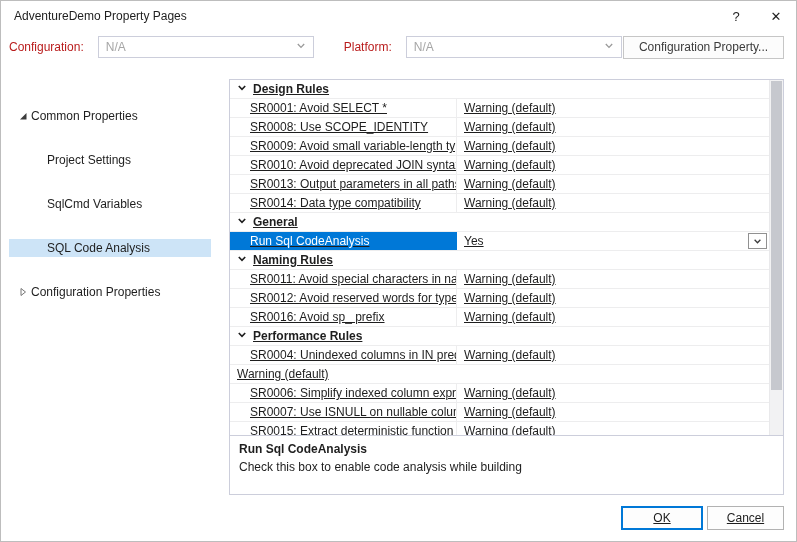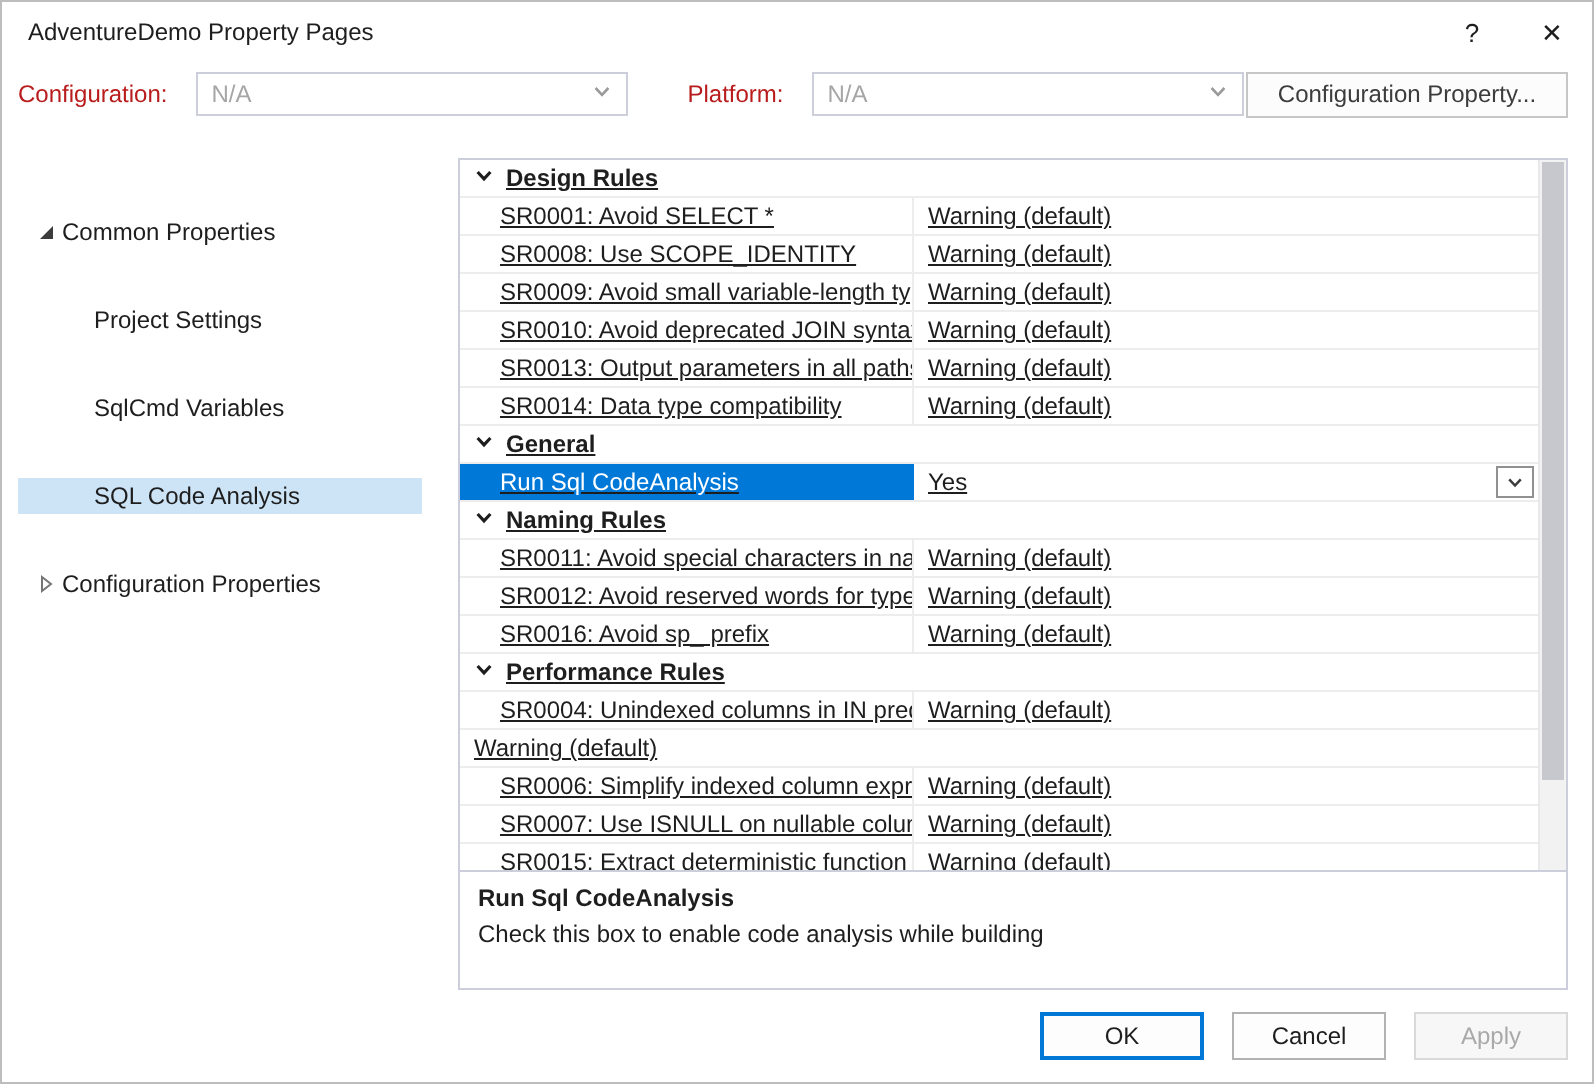--- a/index.html
+++ b/index.html
@@ -54,7 +54,7 @@
 
   
   .footer { flex:0 0 auto; height:46px; display:flex; justify-content:flex-end; align-items:center;
-            gap:14px; padding-right:12px; }
+            gap:4px; padding-right:12px;text-decoration:underline; }
   .btn { height:24px; font-family:inherit; font-size:12px; background:#fdfdfd;
          border:1px solid #b2b2b2; color:#1e1e1e; }
   .btn.ok { width:82px; border:1px solid var(--sel-blue); box-shadow:inset 0 0 0 1px var(--sel-blue); }

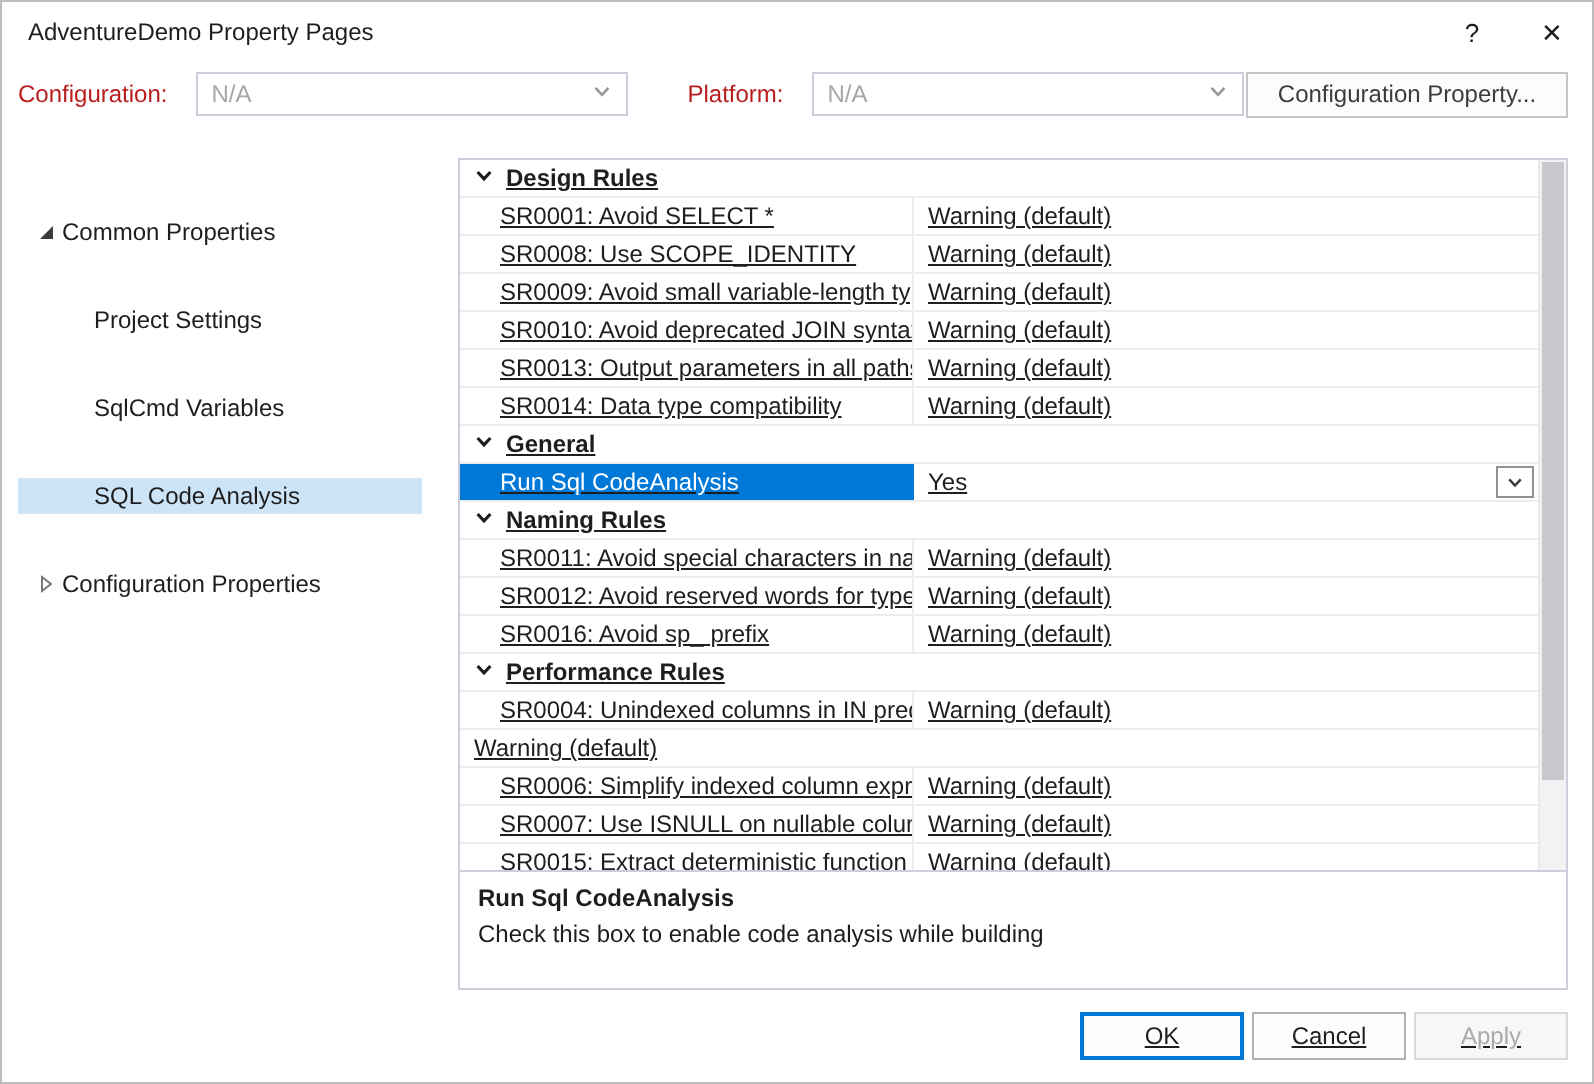--- a/index.html
+++ b/index.html
@@ -263,7 +263,6 @@
   <div class="footer">
     <button class="btn ok">OK</button>
     <button class="btn cancel">Cancel</button>
-    <button class="btn apply">Apply</button>
   </div>
 
 </div>

